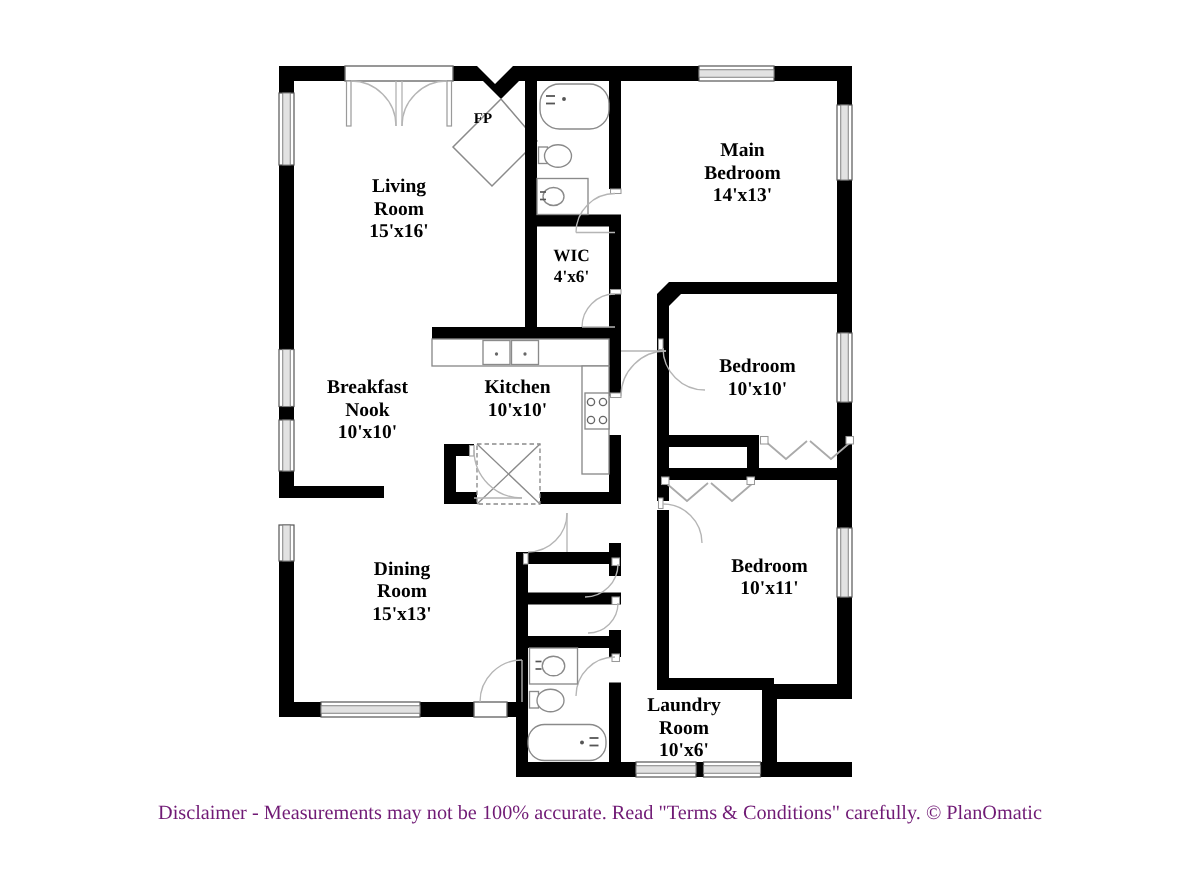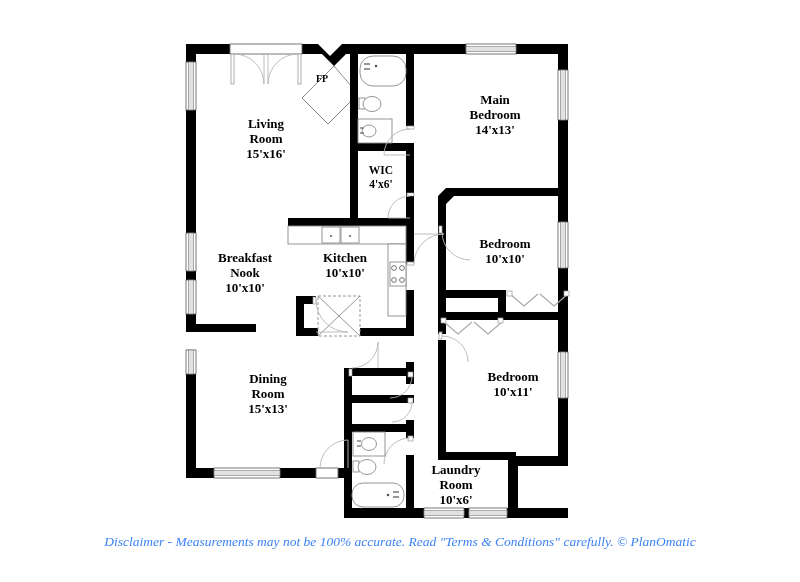--- a/index.html
+++ b/index.html
@@ -47,8 +47,7 @@
     text-align: center;
     font-family: "Liberation Serif", serif;
     font-size: 13.5px;
-    color: #3b82f6;
-    font-style: italic;
+    color: #701a75;
   }
 </style>
 </head>

